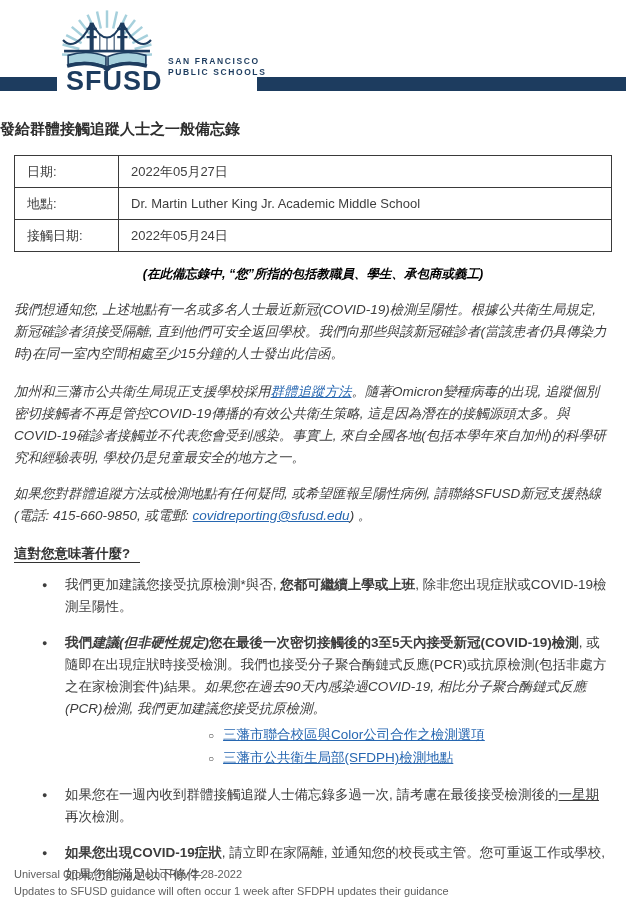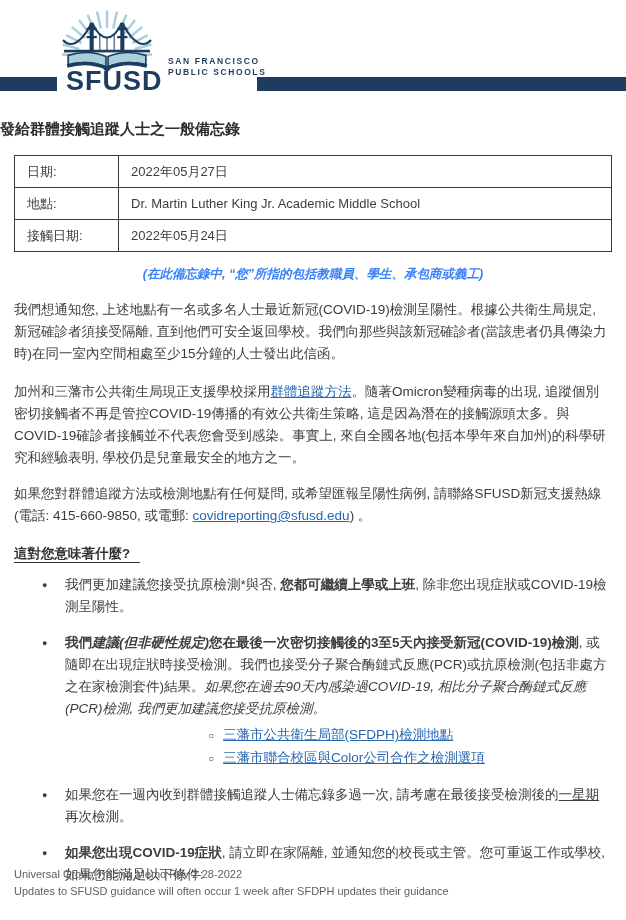--- a/index.html
+++ b/index.html
@@ -49,7 +49,7 @@
   
   .note {
     margin-top:11px; text-align:center;
-    font-style:italic; font-weight:600; font-size:12.5px; color:#3b82f6;
+    font-style:italic; font-weight:600; font-size:12.5px; color:#000000;
   }
 
   

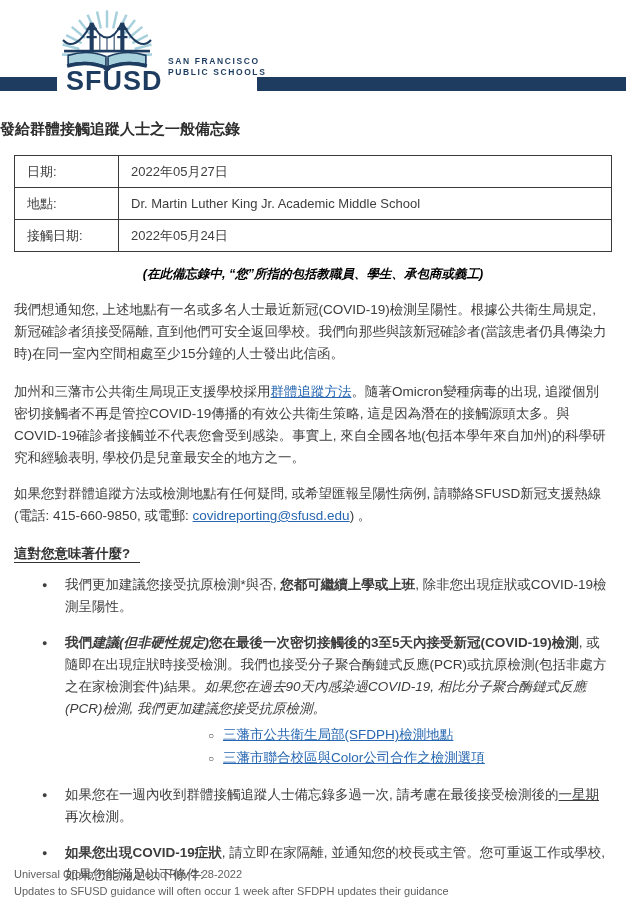--- a/index.html
+++ b/index.html
@@ -53,7 +53,7 @@
   }
 
   
-  .para { margin:14px 14px 0 14px; }
+  .para { margin:14px 14px 0 14px;font-style:italic; }
   .para.p2 { margin-top:16px; }
   a.lnk { color:#2767b1; text-decoration:underline; cursor:pointer; }
 

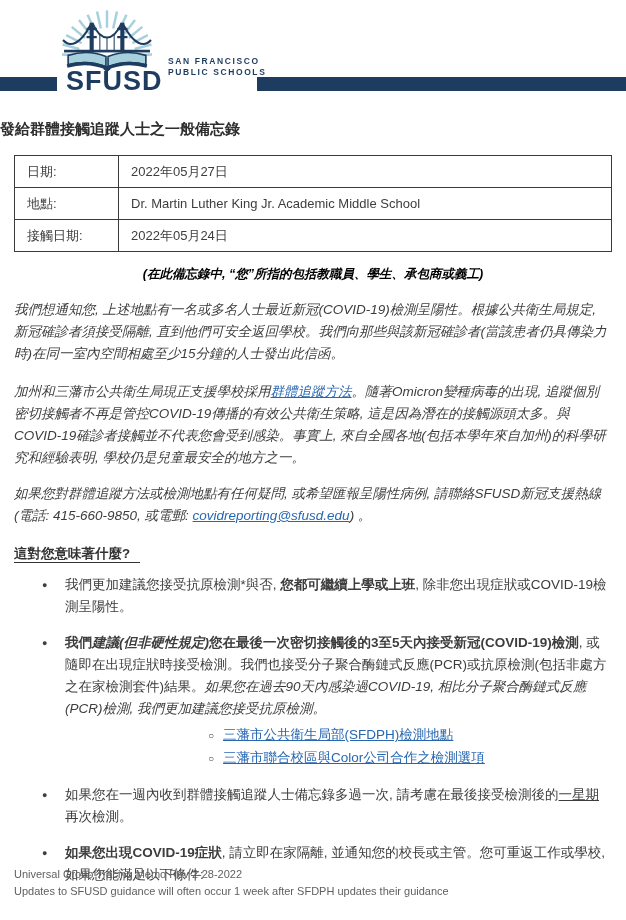--- a/index.html
+++ b/index.html
@@ -190,10 +190,10 @@
 
   <div class="subbullets">
     <div class="sub">
-      <span class="ring">○</span><a class="lnk" href="#">三藩市公共衛生局部(SFDPH)檢測地點</a>
+      <span class="ring">○</span><a class="lnk" href="#">三藩市聯合校區與Color公司合作之檢測選項</a>
     </div>
     <div class="sub">
-      <span class="ring">○</span><a class="lnk" href="#">三藩市聯合校區與Color公司合作之檢測選項</a>
+      <span class="ring">○</span><a class="lnk" href="#">三藩市公共衛生局部(SFDPH)檢測地點</a>
     </div>
   </div>
 

